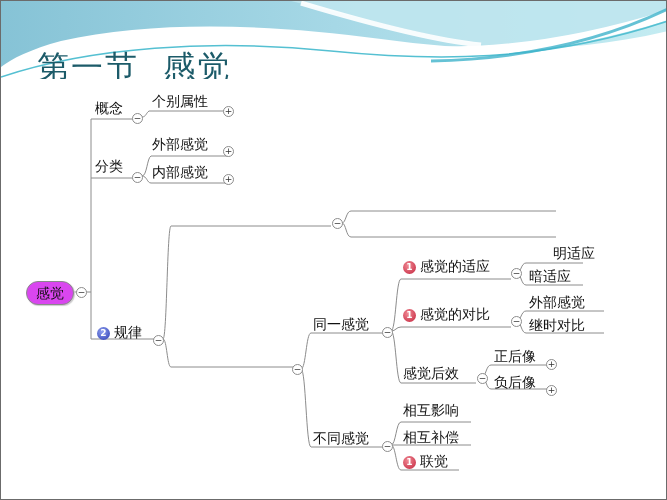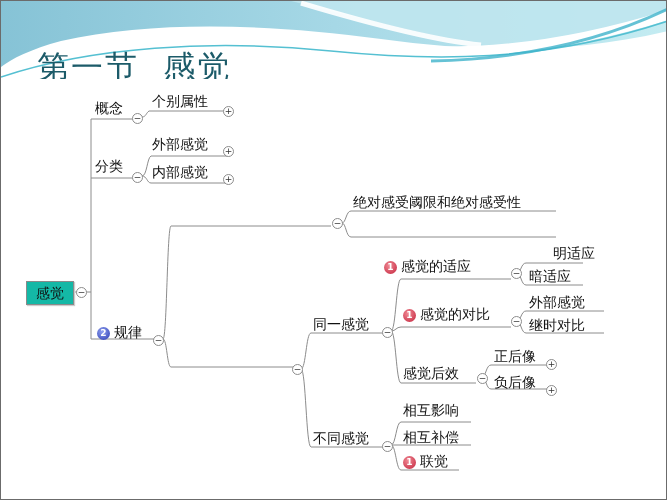--- a/index.html
+++ b/index.html
@@ -116,7 +116,6 @@
 
   <div class="toggle" style="left:331px;top:217px">−</div>
 
-  <div class="node" style="left:352px;top:192px">绝对感受阈限和绝对感受性</div>
 
   <div class="toggle" style="left:291px;top:363px">−</div>
 

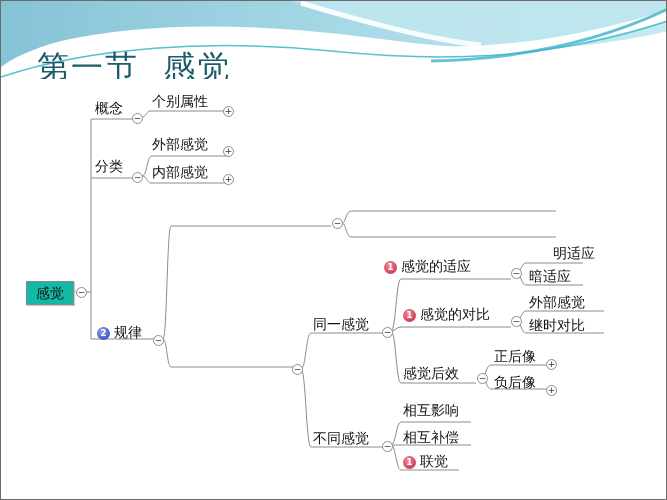--- a/index.html
+++ b/index.html
@@ -122,7 +122,7 @@
   <div class="node" style="left:312px;top:314px">同一感觉</div>
   <div class="toggle" style="left:381px;top:326px">−</div>
 
-  <div class="node" style="left:383px;top:256px">
+  <div class="node" style="left:402px;top:256px">
     <span class="badge red">1</span><span>感觉的适应</span>
   </div>
   <div class="toggle" style="left:510px;top:267px">−</div>

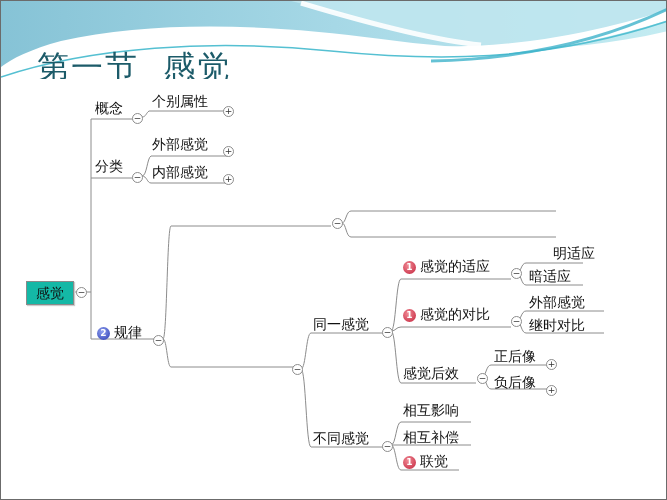--- a/index.html
+++ b/index.html
@@ -11,8 +11,8 @@
            font-size:32px; color:#1c5b69; letter-spacing:2px; height:32px; overflow:hidden; line-height:40px; white-space:pre; }
   .lines { position:absolute; left:0; top:0; }
   .node { position:absolute; font-size:14px; color:#111; line-height:18px; white-space:nowrap; }
-  .root { position:absolute; left:25px; top:280px; width:46px; height:22px; border:1px solid #8a8a8a; border-radius:0;
-          font-size:14px; line-height:22px; text-align:center; background:#14b8a6; color:#111; box-shadow:1px 1px 1px #ccc; }
+  .root { position:absolute; left:25px; top:280px; width:46px; height:22px; border:1px solid #8a8a8a; border-radius:12px;
+          font-size:14px; line-height:22px; text-align:center; background:#d946ef; color:#111; box-shadow:1px 1px 1px #ccc; }
   .toggle { position:absolute; width:9px; height:9px; border:1px solid #8c8c8c; border-radius:50%; background:#fff;
             font-size:9px; line-height:9px; text-align:center; color:#333; }
   .badge { display:inline-block; width:13px; height:13px; border-radius:50%; color:#fff; font-size:9px; font-weight:bold;

